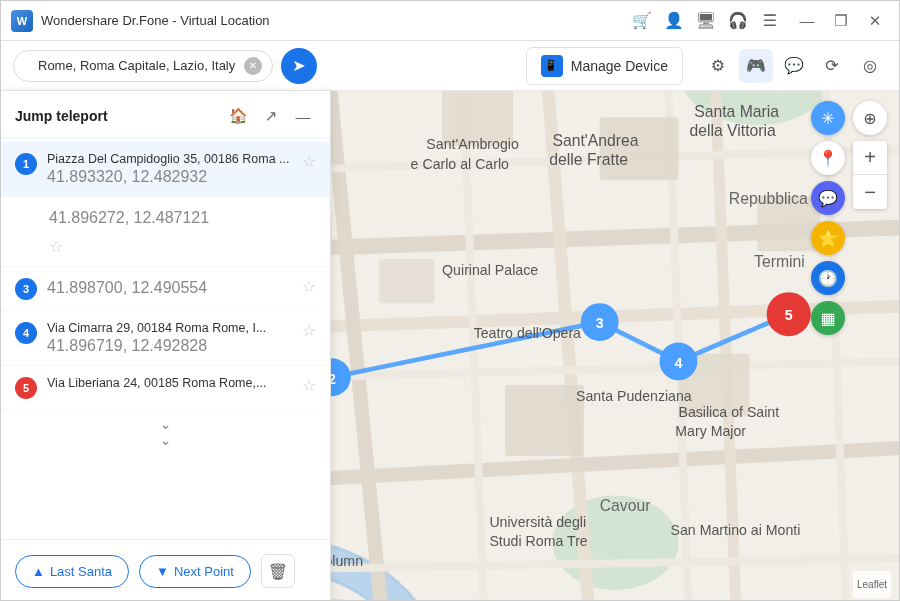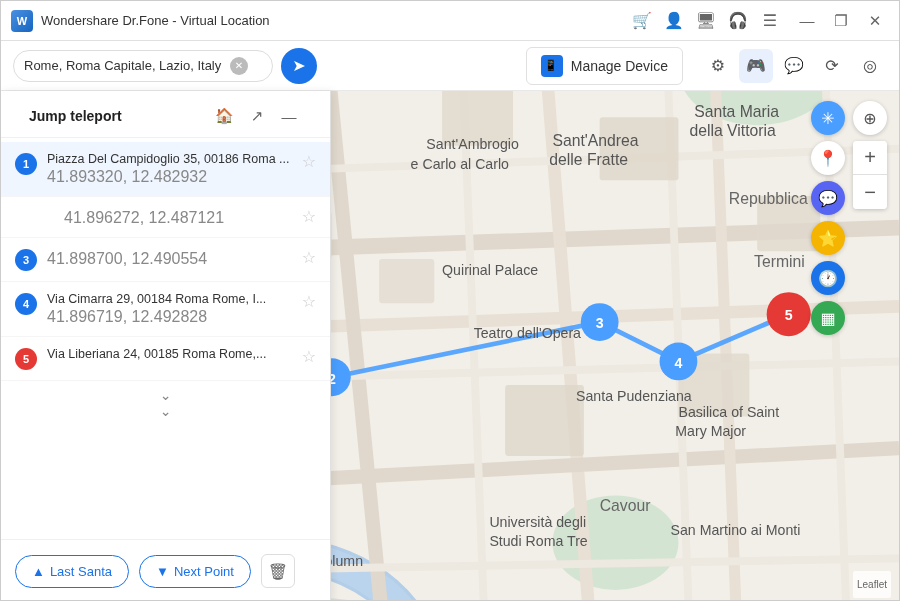--- a/index.html
+++ b/index.html
@@ -57,7 +57,7 @@
       display: flex; align-items: center;
       border: 1px solid #ddd; border-radius: 20px;
       padding: 6px 10px; gap: 6px;
-      background: #fff; min-width: 260px;
+      background: #fff; min-width: 260px; justify-content: flex-end;
     }
     .search-bar input {
       border: none; outline: none; font-size: 13px; color: #333;

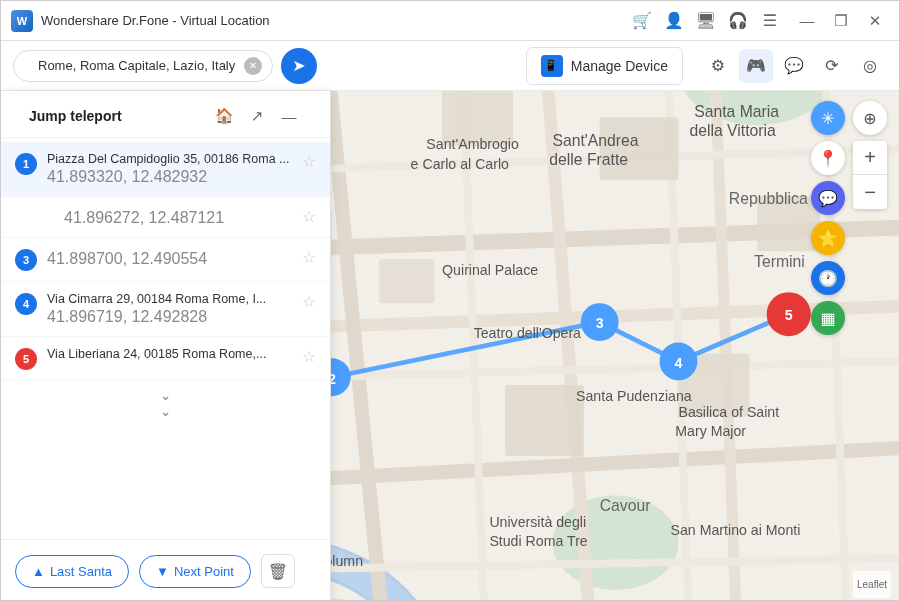--- a/index.html
+++ b/index.html
@@ -116,7 +116,7 @@
     }
     .sidebar-header {
       display: flex; align-items: center;
-      padding: 12px 28px 8px;
+      padding: 12px 14px 8px;
       border-bottom: 1px solid #f0f0f0;
       gap: 16px;
     }

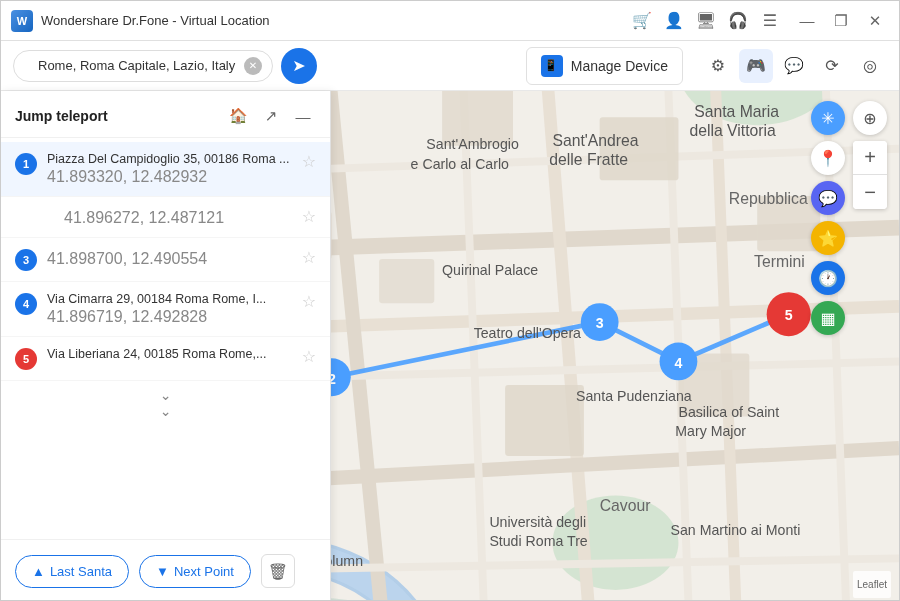--- a/index.html
+++ b/index.html
@@ -470,7 +470,7 @@
         <span class="location-star">☆</span>
       </div>
 
-      <div class="location-item" style="padding-left: 63px;">
+      <div class="location-item" style="padding-left: 48px; flex-direction: column;">
         <div class="location-info">
           <div class="location-coords">41.896272, 12.487121</div>
         </div>

